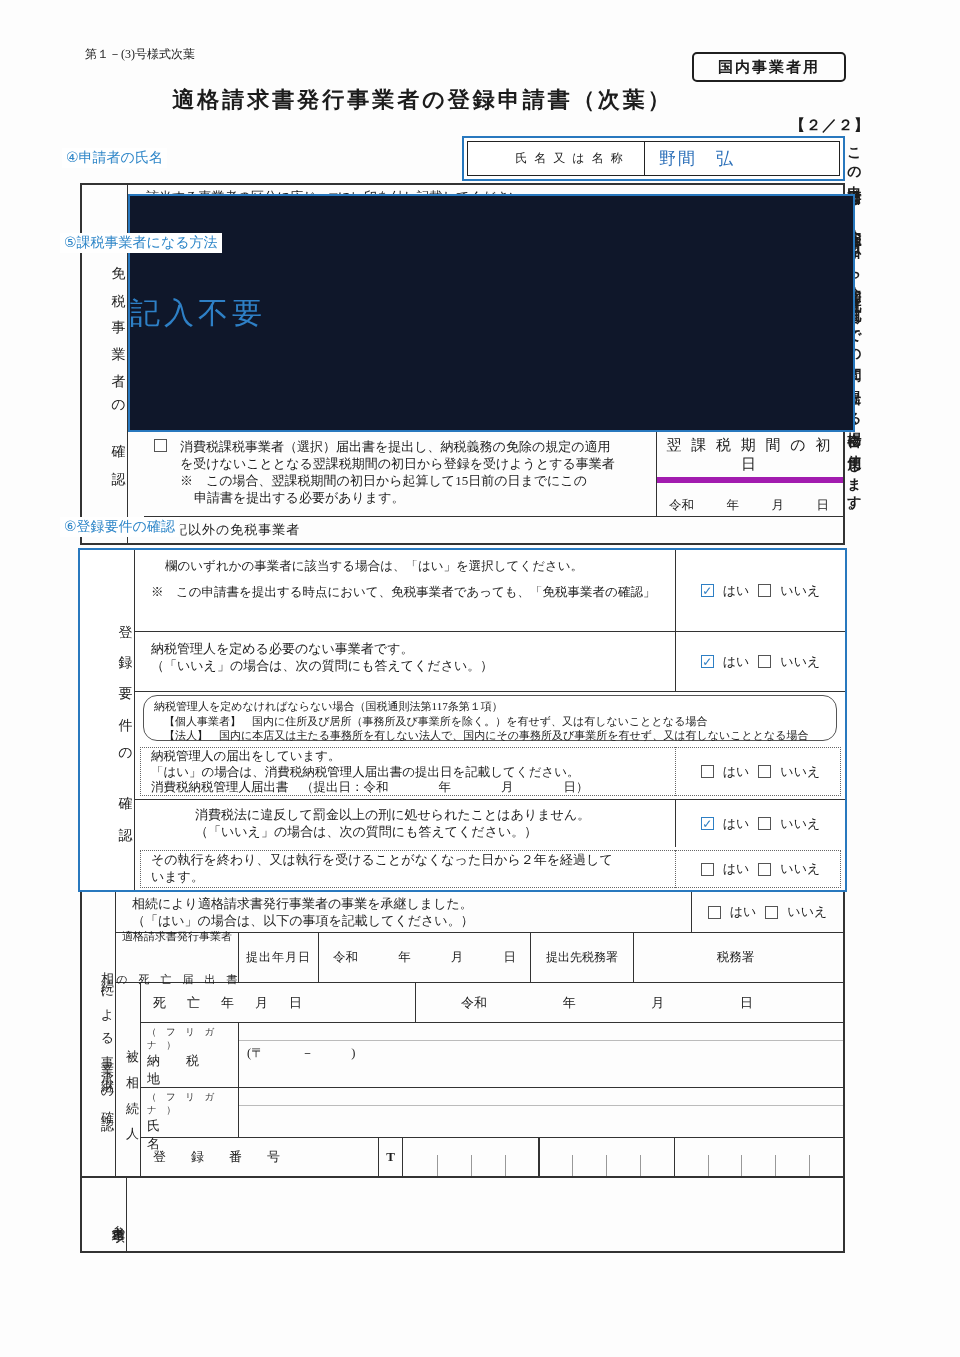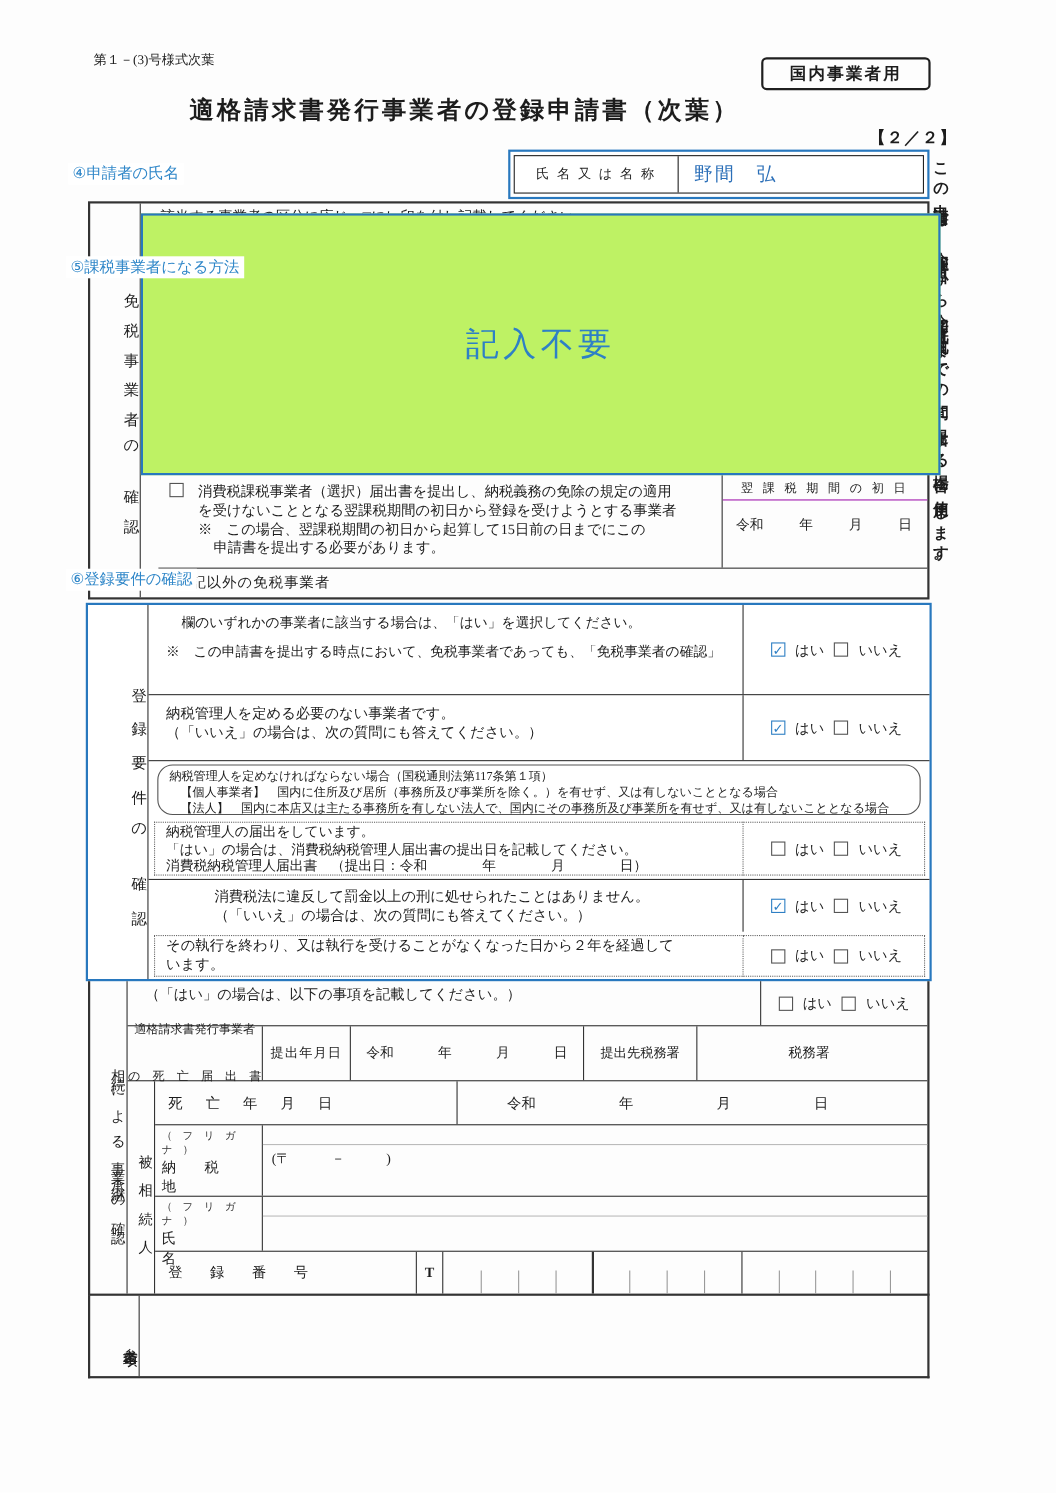--- a/index.html
+++ b/index.html
@@ -15,7 +15,7 @@
   .page-num{left:790px;top:116px;font-size:15px;font-weight:bold;letter-spacing:1px;}
   
   .name-outline{left:462px;top:136px;width:383px;height:45px;border:2.5px solid #2878be;background:#fff;box-sizing:border-box;}
-  .name-box{position:absolute;left:3px;top:3px;right:3px;bottom:3px;border:1.5px solid #222;display:flex;}
+  .name-box{position:absolute;left:3px;top:3px;right:3px;bottom:3px;border:1.5px solid #222;display:flex;padding-left:28px;}
   .name-label{width:148px;border-right:1.5px solid #222;display:flex;align-items:center;justify-content:center;
               font-size:12px;letter-spacing:2px;}
   .name-value{flex:1;display:flex;align-items:center;padding-left:14px;font-size:17px;color:#2b6fb8;letter-spacing:2px;}

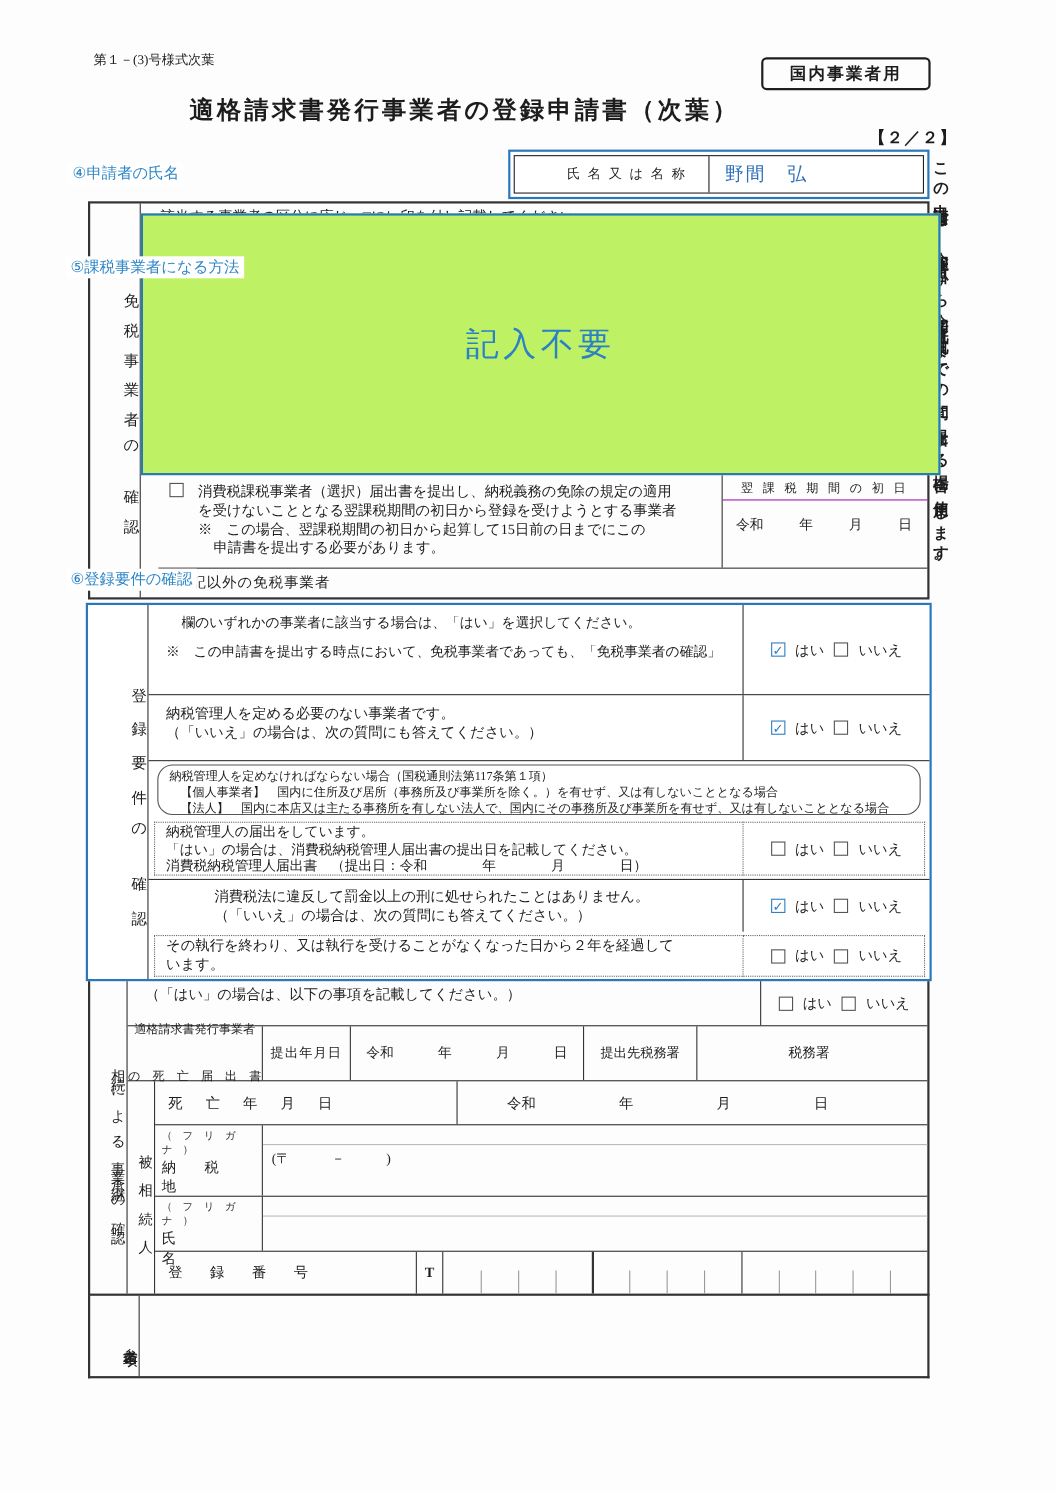--- a/index.html
+++ b/index.html
@@ -35,8 +35,8 @@
               display:flex;justify-content:center;padding-top:14px;box-sizing:border-box;
               font-size:14px;letter-spacing:27px;line-height:18px;}
   .instr{position:absolute;left:64px;top:3px;font-size:13px;}
-  .grayveil{position:absolute;left:46px;top:9px;width:727px;height:238px;background:#bef264;
-            border:2.5px solid #2878be;box-sizing:border-box;display:flex;align-items:center;justify-content:center;z-index:10;}
+  .grayveil{position:absolute;left:46px;top:9px;width:727px;height:238px;background:#0f172a;
+            border:2.5px solid #2878be;box-sizing:border-box;display:flex;align-items:center;justify-content:flex-start;z-index:10;}
   .fill-not{font-size:30px;color:#2e80c6;letter-spacing:4px;}
   .opt2{position:absolute;left:62px;top:247px;right:0;height:85px;border-bottom:1.5px solid #333;box-sizing:border-box;}
   .opt2-cb{position:absolute;left:10px;top:7px;}

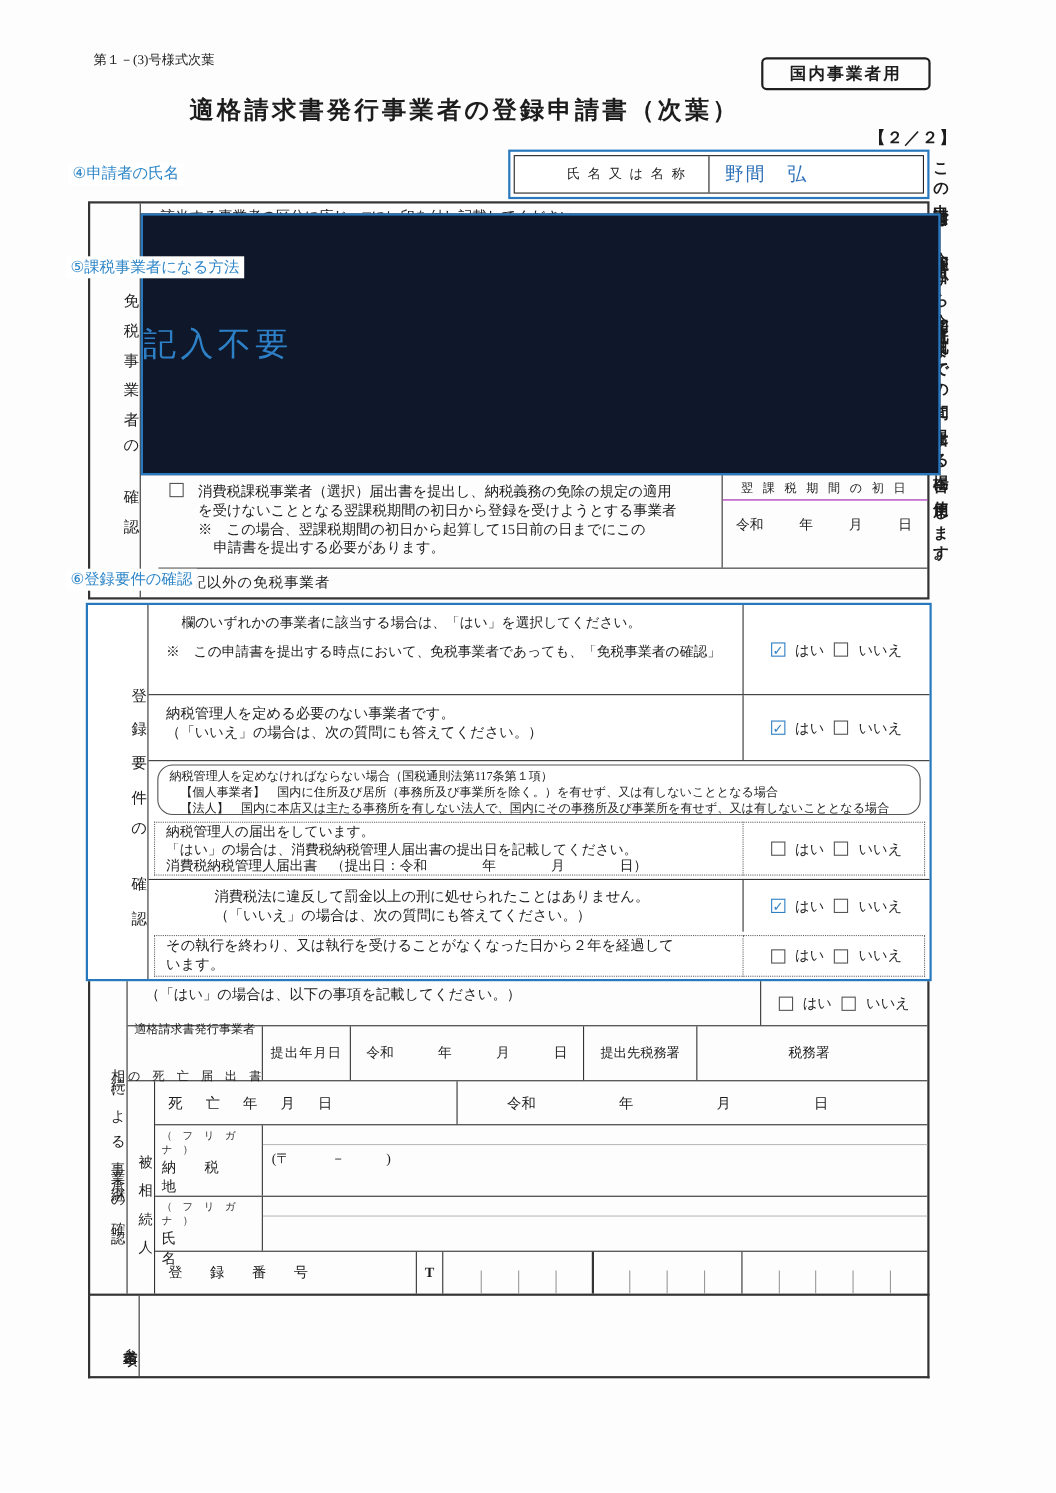--- a/index.html
+++ b/index.html
@@ -43,7 +43,7 @@
   .opt2-text{position:absolute;left:36px;top:6px;font-size:13px;line-height:17px;}
   .opt2-note{padding-left:14px;}
   .nextcell{position:absolute;right:0;top:0;bottom:0;width:187px;border-left:1.5px solid #333;box-sizing:border-box;}
-  .nexthead{text-align:center;font-size:11px;letter-spacing:3px;padding-top:4px;border-bottom:1px solid #a21caf;padding-bottom:3px;}
+  .nexthead{text-align:center;font-size:15px;letter-spacing:3px;padding-top:4px;border-bottom:6px solid #a21caf;padding-bottom:3px;}
   .nextdate{display:flex;justify-content:space-between;padding:14px 14px 0 12px;font-size:12.5px;}
   .otherline{left:160px;top:521px;font-size:13px;z-index:5;letter-spacing:1px;}
   

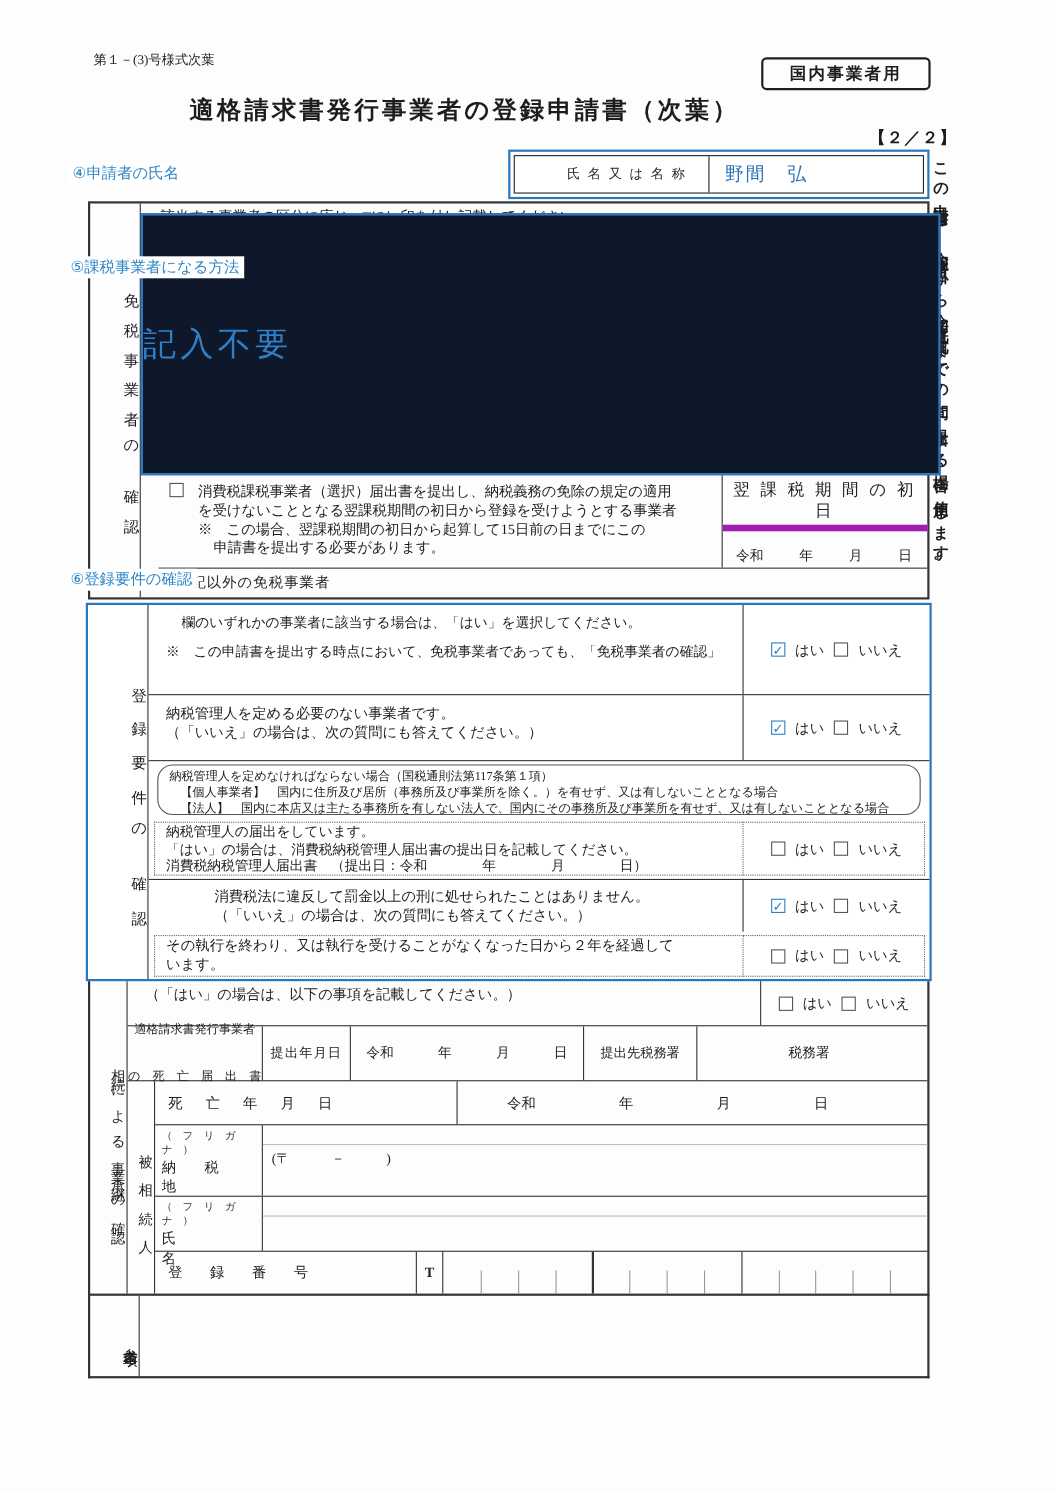--- a/index.html
+++ b/index.html
@@ -241,6 +241,7 @@
 
     <div class="srow1">
       <div class="rtext">
+        <div>相続により適格請求書発行事業者の事業を承継しました。</div>
         <div>（「はい」の場合は、以下の事項を記載してください。）</div>
       </div>
       <div class="cbcell">

